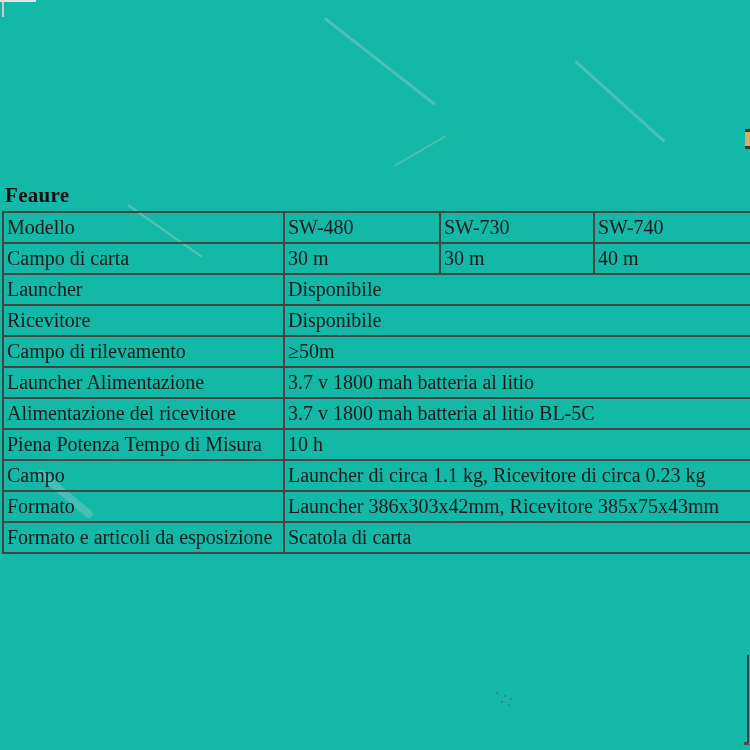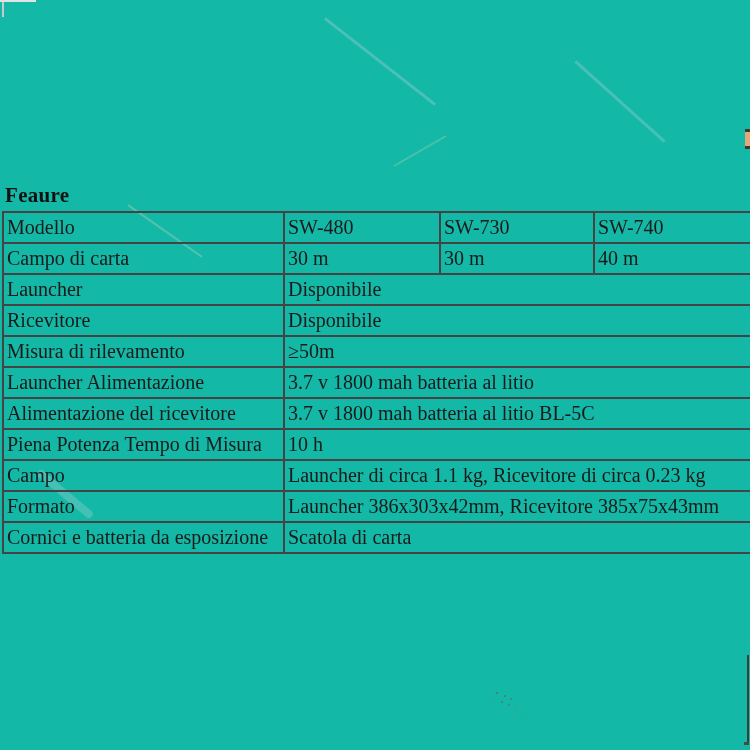--- a/index.html
+++ b/index.html
@@ -140,7 +140,7 @@
             <td colspan="3">Disponibile</td>
           </tr>
           <tr>
-            <td>Misura di rilevamento</td>
+            <td>Campo di rilevamento</td>
             <td colspan="3">≥50m</td>
           </tr>
           <tr>

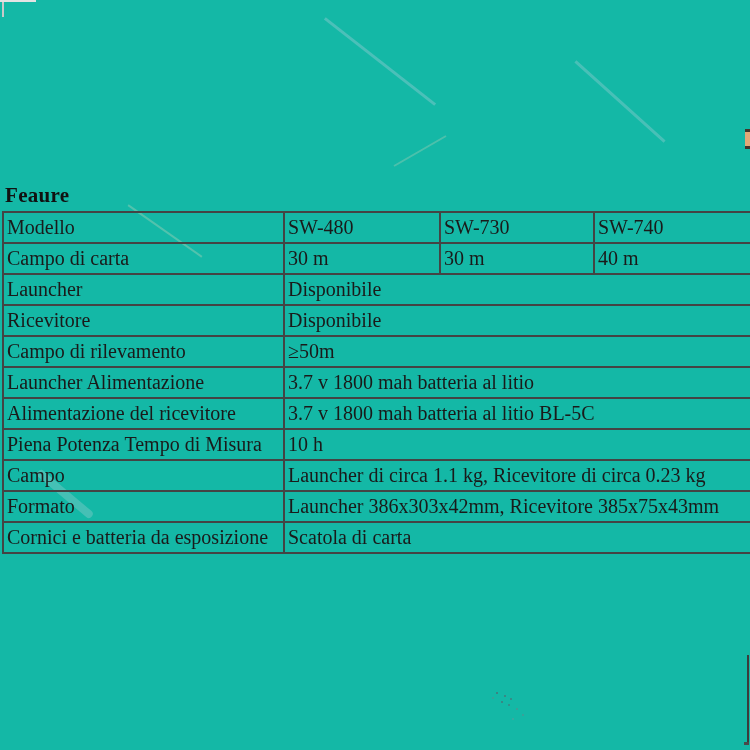--- a/index.html
+++ b/index.html
@@ -164,7 +164,7 @@
             <td colspan="3">Launcher 386x303x42mm, Ricevitore 385x75x43mm</td>
           </tr>
           <tr>
-            <td>Cornici e batteria da esposizione</td>
+            <td>Formato e articoli da esposizione</td>
             <td colspan="3">Scatola di carta</td>
           </tr>
         </tbody>

